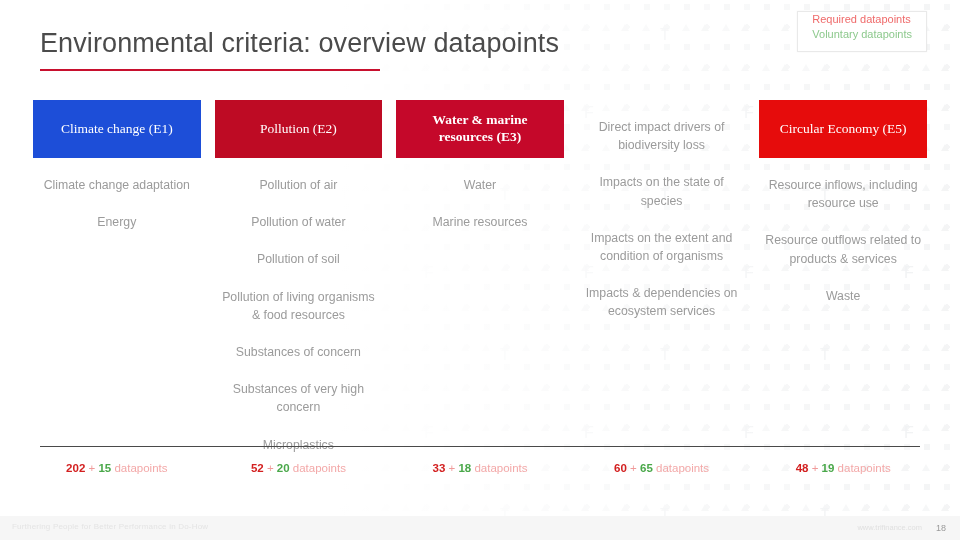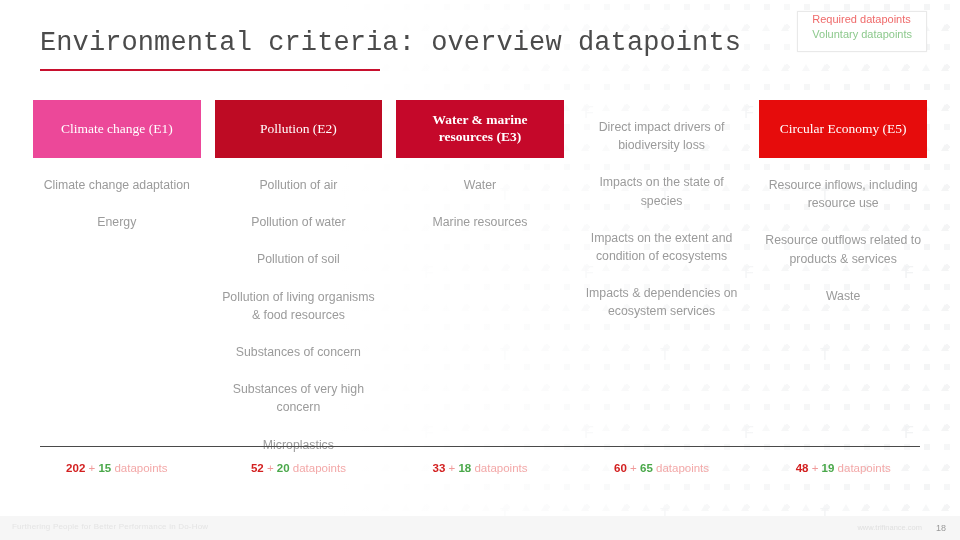--- a/index.html
+++ b/index.html
@@ -35,7 +35,7 @@
   
   .title{
     position:absolute; left:40px; top:28px;
-    font-family:Liberation Mono, monospace;
+    font-family:Liberation Sans, sans-serif;
     font-size:27px;
     color:#4b4b4b;
     letter-spacing:.1px;

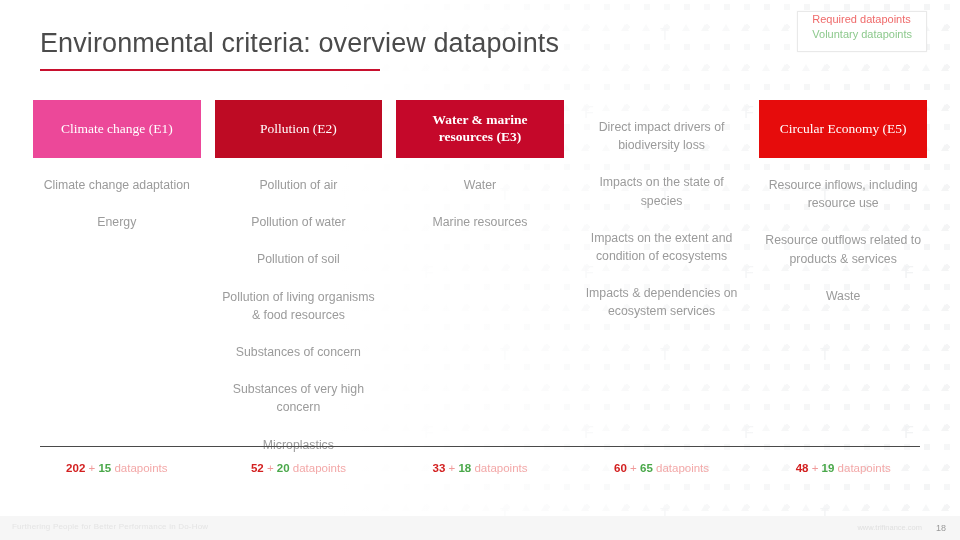--- a/index.html
+++ b/index.html
@@ -169,7 +169,7 @@
   <div class="columns">
 
     <div class="col">
-      <div class="col-head" style="background: #ec4899;">Climate change (E1)</div>
+      <div class="col-head" style="background: #1d4ed8;">Climate change (E1)</div>
       <div class="col-items">
         <div class="col-item">Climate change adaptation</div>
         <div class="col-item">Energy</div>

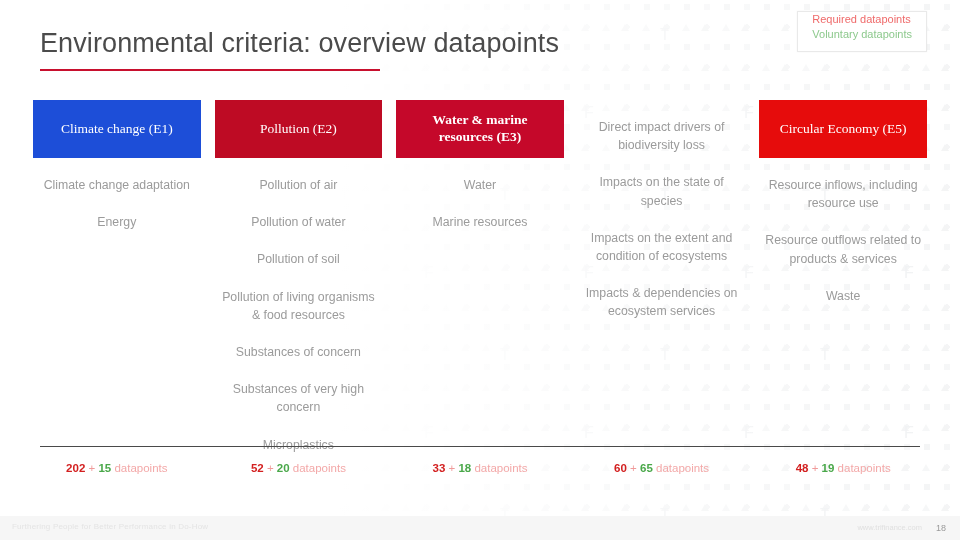--- a/index.html
+++ b/index.html
@@ -201,7 +201,7 @@
       <div class="col-items">
         <div class="col-item">Direct impact drivers of biodiversity loss</div>
         <div class="col-item">Impacts on the state of species</div>
-        <div class="col-item">Impacts on the extent and condition of ecosystems</div>
+        <div class="col-item">Impacts on the extent and condition of organisms</div>
         <div class="col-item">Impacts &amp; dependencies on ecosystem services</div>
       </div>
     </div>

